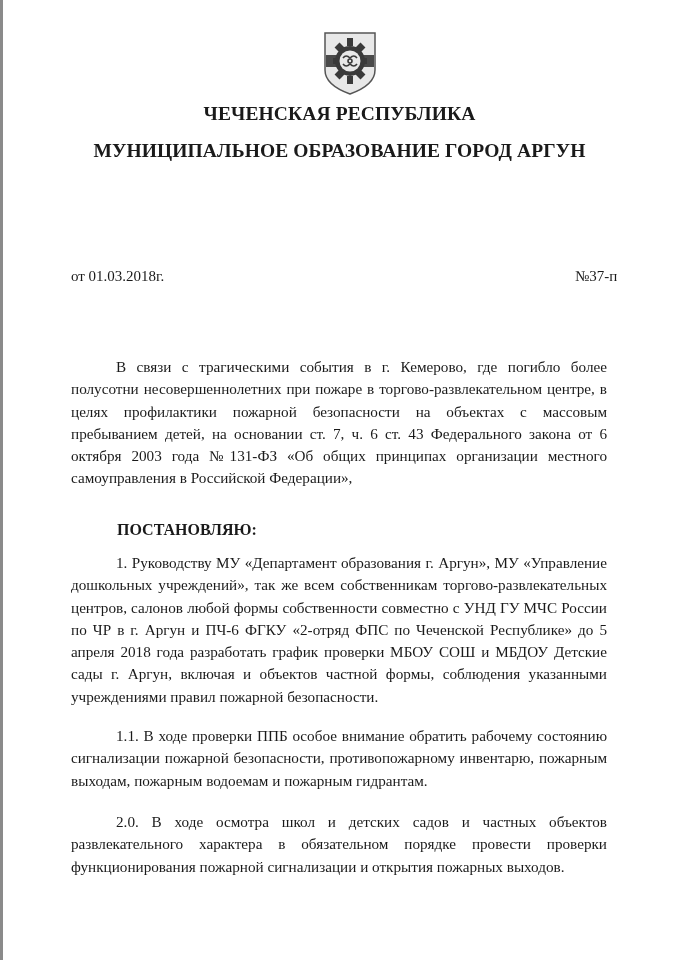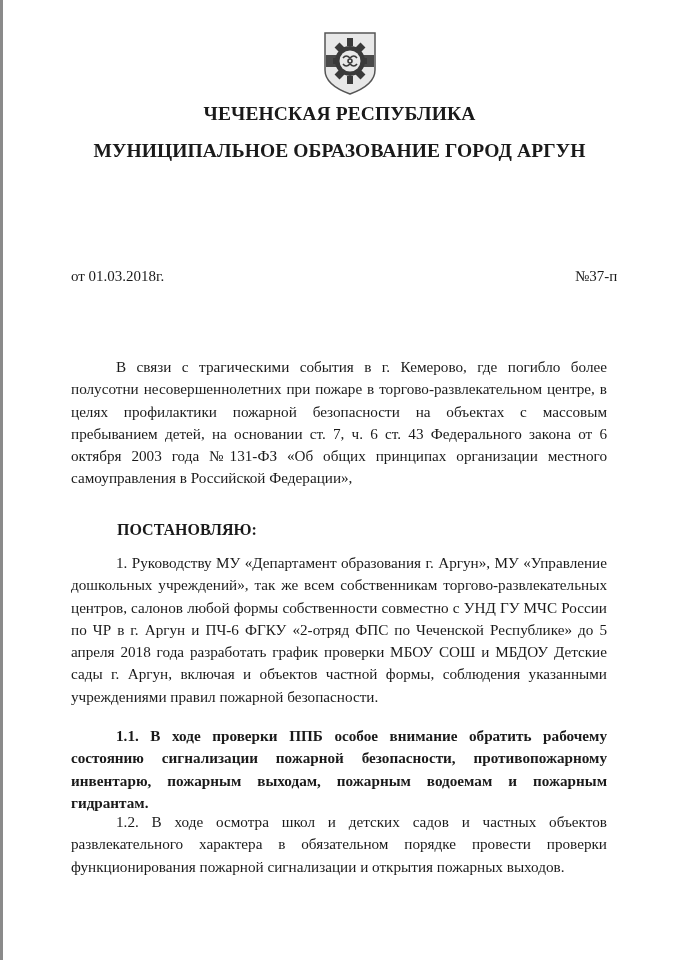--- a/index.html
+++ b/index.html
@@ -40,7 +40,7 @@
   .p-intro { top: 348px; }
   .decree { position: absolute; left: 117px; top: 501px; font-weight: bold; font-size: 16px; margin-top: 12px; }
   .p1 { top: 544px; }
-  .p11 { top: 717px; font-weight: bold; }
+  .p11 { top: 717px; }
   .p12 { top: 803px; }
 </style>
 </head>

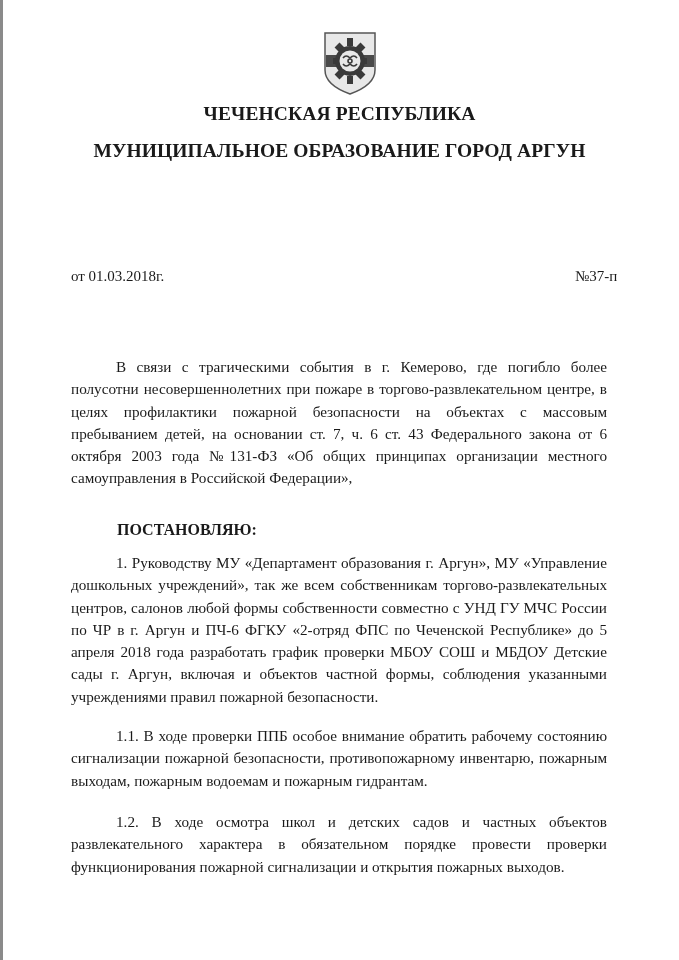--- a/index.html
+++ b/index.html
@@ -87,7 +87,7 @@
 
   <p class="para p1">1. Руководству МУ «Департамент образования г. Аргун», МУ «Управление дошкольных учреждений», так же всем собственникам торгово-развлекательных центров, салонов любой формы собственности совместно с УНД ГУ МЧС России по ЧР в г. Аргун и ПЧ-6 ФГКУ «2-отряд ФПС по Чеченской Республике» до 5 апреля 2018 года разработать график проверки МБОУ СОШ и МБДОУ Детские сады г. Аргун, включая и объектов частной формы, соблюдения указанными учреждениями правил пожарной безопасности.</p>
   <p class="para p11">1.1. В ходе проверки ППБ особое внимание обратить рабочему состоянию сигнализации пожарной безопасности, противопожарному инвентарю, пожарным выходам, пожарным водоемам и пожарным гидрантам.</p>
-  <p class="para p12">1.2. В ходе осмотра школ и детских садов и частных объектов развлекательного характера в обязательном порядке провести проверки функционирования пожарной сигнализации и открытия пожарных выходов.</p>
+  <p class="para p12">2.0. В ходе осмотра школ и детских садов и частных объектов развлекательного характера в обязательном порядке провести проверки функционирования пожарной сигнализации и открытия пожарных выходов.</p>
 </div>
 
 </body></html>

